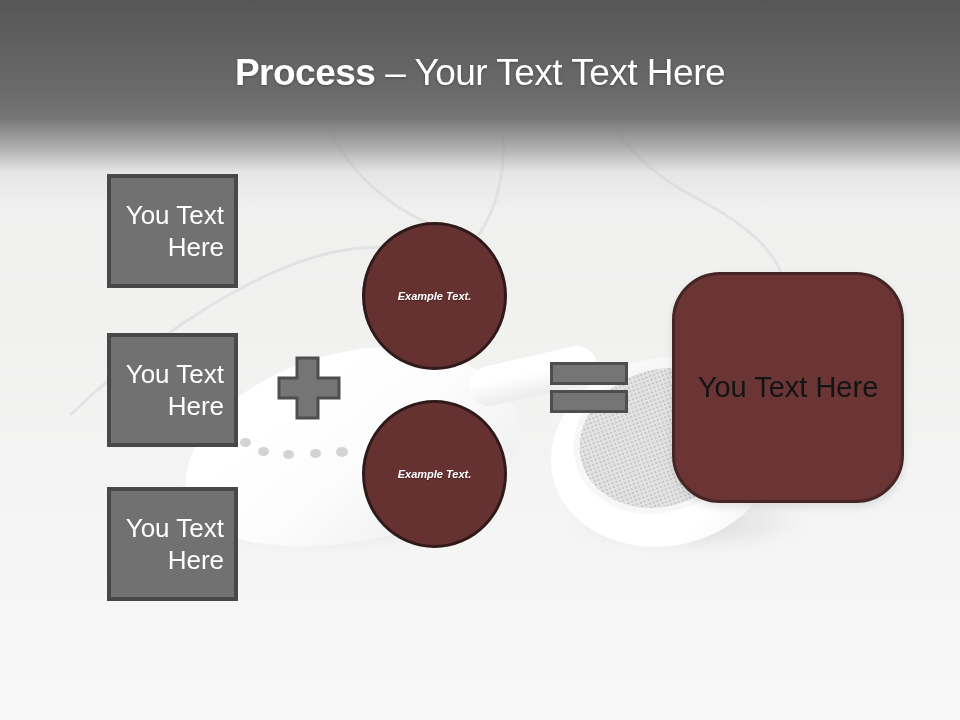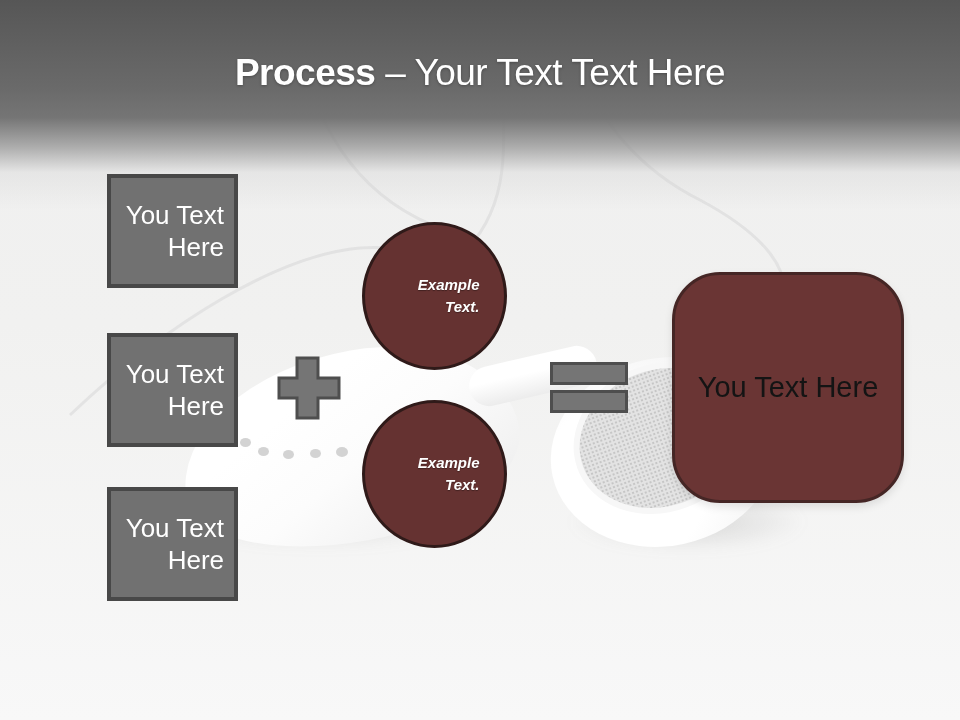--- a/index.html
+++ b/index.html
@@ -76,7 +76,7 @@
   .maroon-circle{
     width:145px;height:148px;border-radius:50%;
     background:#653231;border:3px solid #2f1a19;
-    color:#ffffff;font-size:15px;font-weight:bold;font-style:italic;line-height:22px;
+    color:#ffffff;font-size:11px;font-weight:bold;font-style:italic;line-height:22px;
     text-shadow:0 1px 1px rgba(0,0,0,0.35);
   }
   .maroon-circle .wrap{max-width:90px;}

